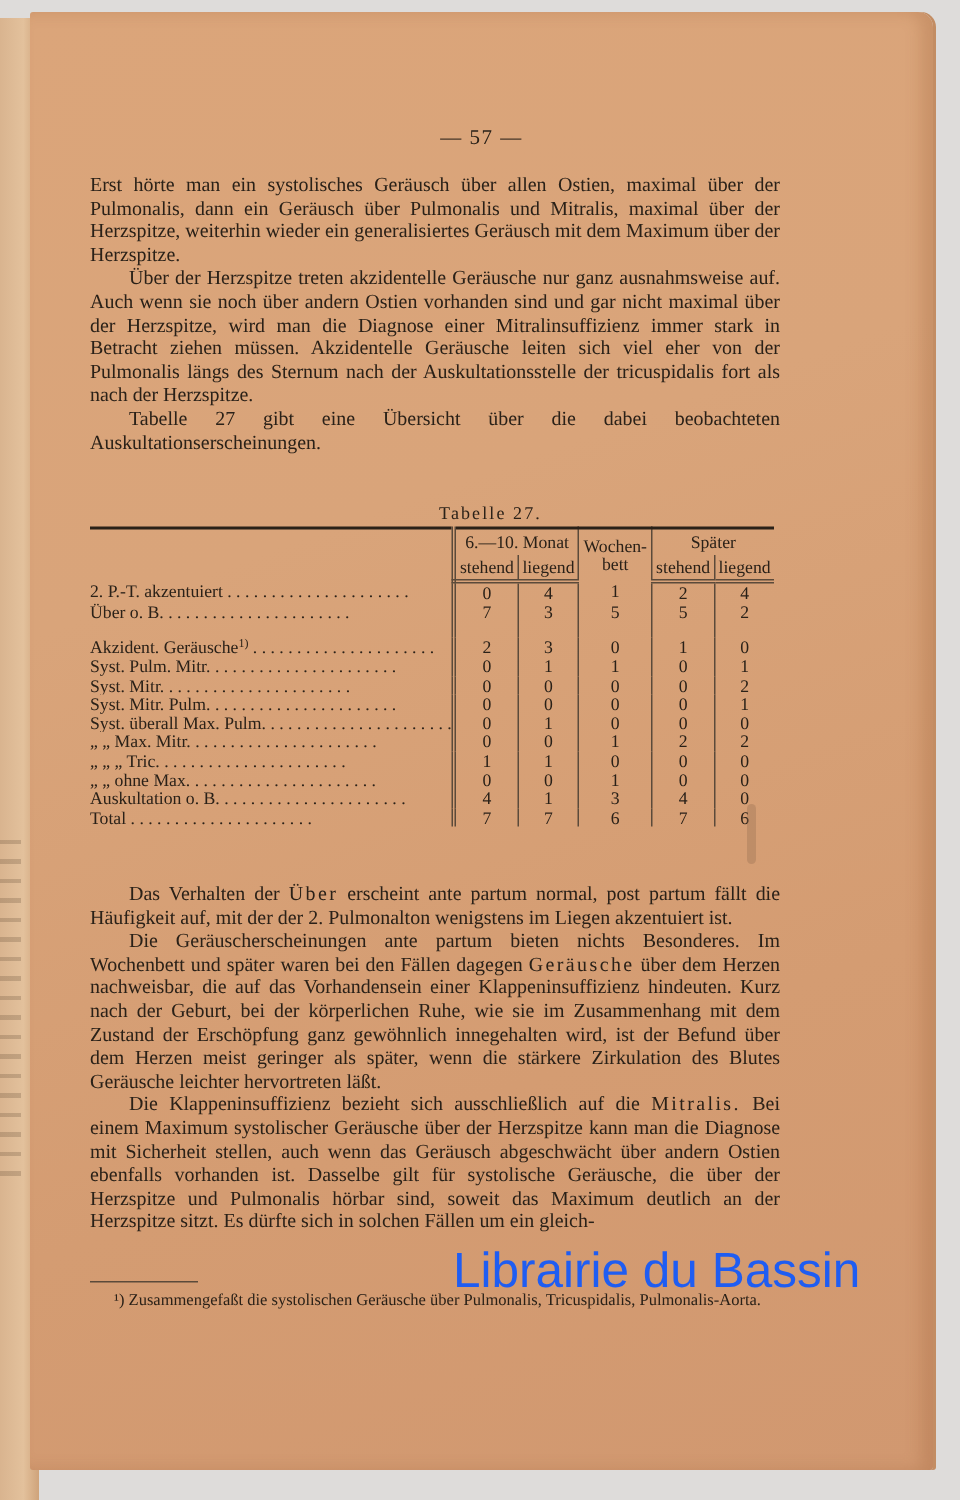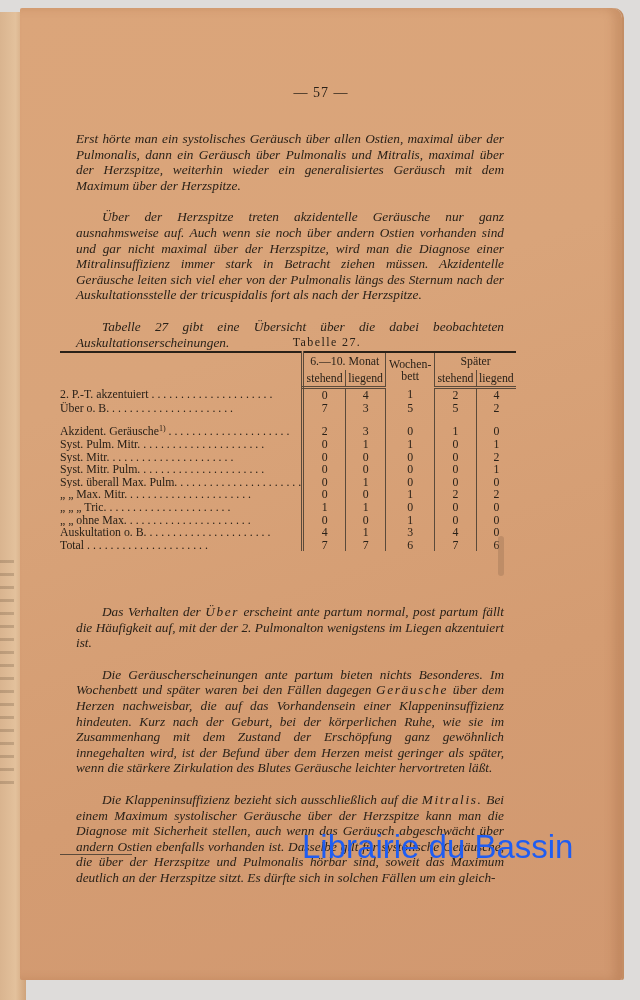--- a/index.html
+++ b/index.html
@@ -32,7 +32,7 @@
       position: absolute; left: 40px; width: 460px;
       font-size: 13.3px; line-height: 15.6px; text-align: justify;
     }
-    .text p { margin: 16px; text-indent: 0; font-style: italic; }
+    .text p { margin: 0; text-indent: 0; }
     .text p.ind { text-indent: 26px; }
     .spaced { letter-spacing: 1.6px; }
     #block1 { top: 107px; }

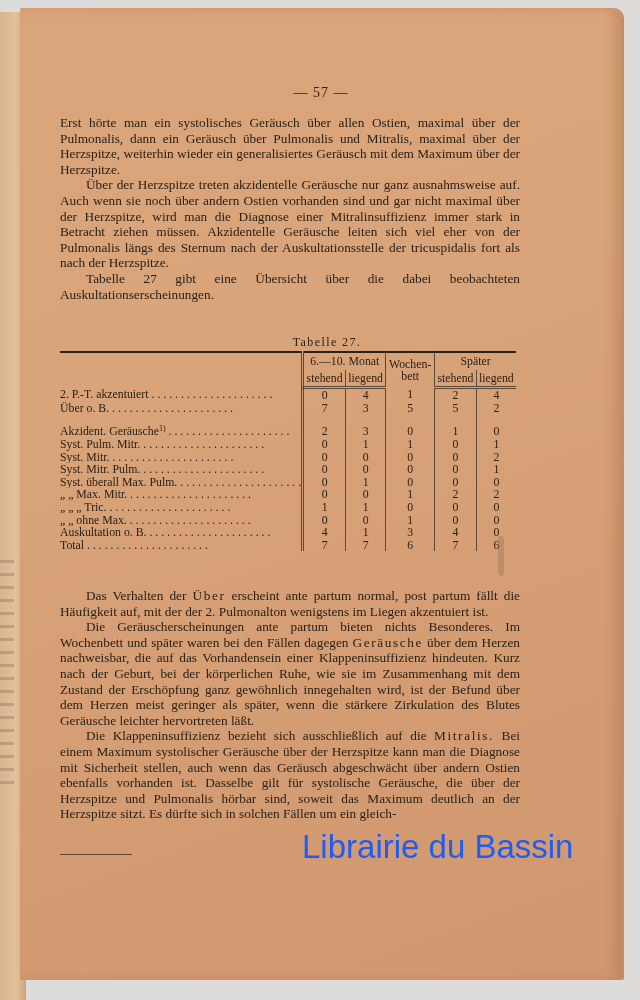--- a/index.html
+++ b/index.html
@@ -222,6 +222,9 @@
   </div>
 
   <div class="footnote-rule"></div>
+  <div class="footnote">
+    <p>¹) Zusammengefaßt die systolischen Geräusche über Pulmonalis, Tricuspidalis, Pulmonalis-Aorta.</p>
+  </div>
 
   <div class="stain"></div>
 </div>

